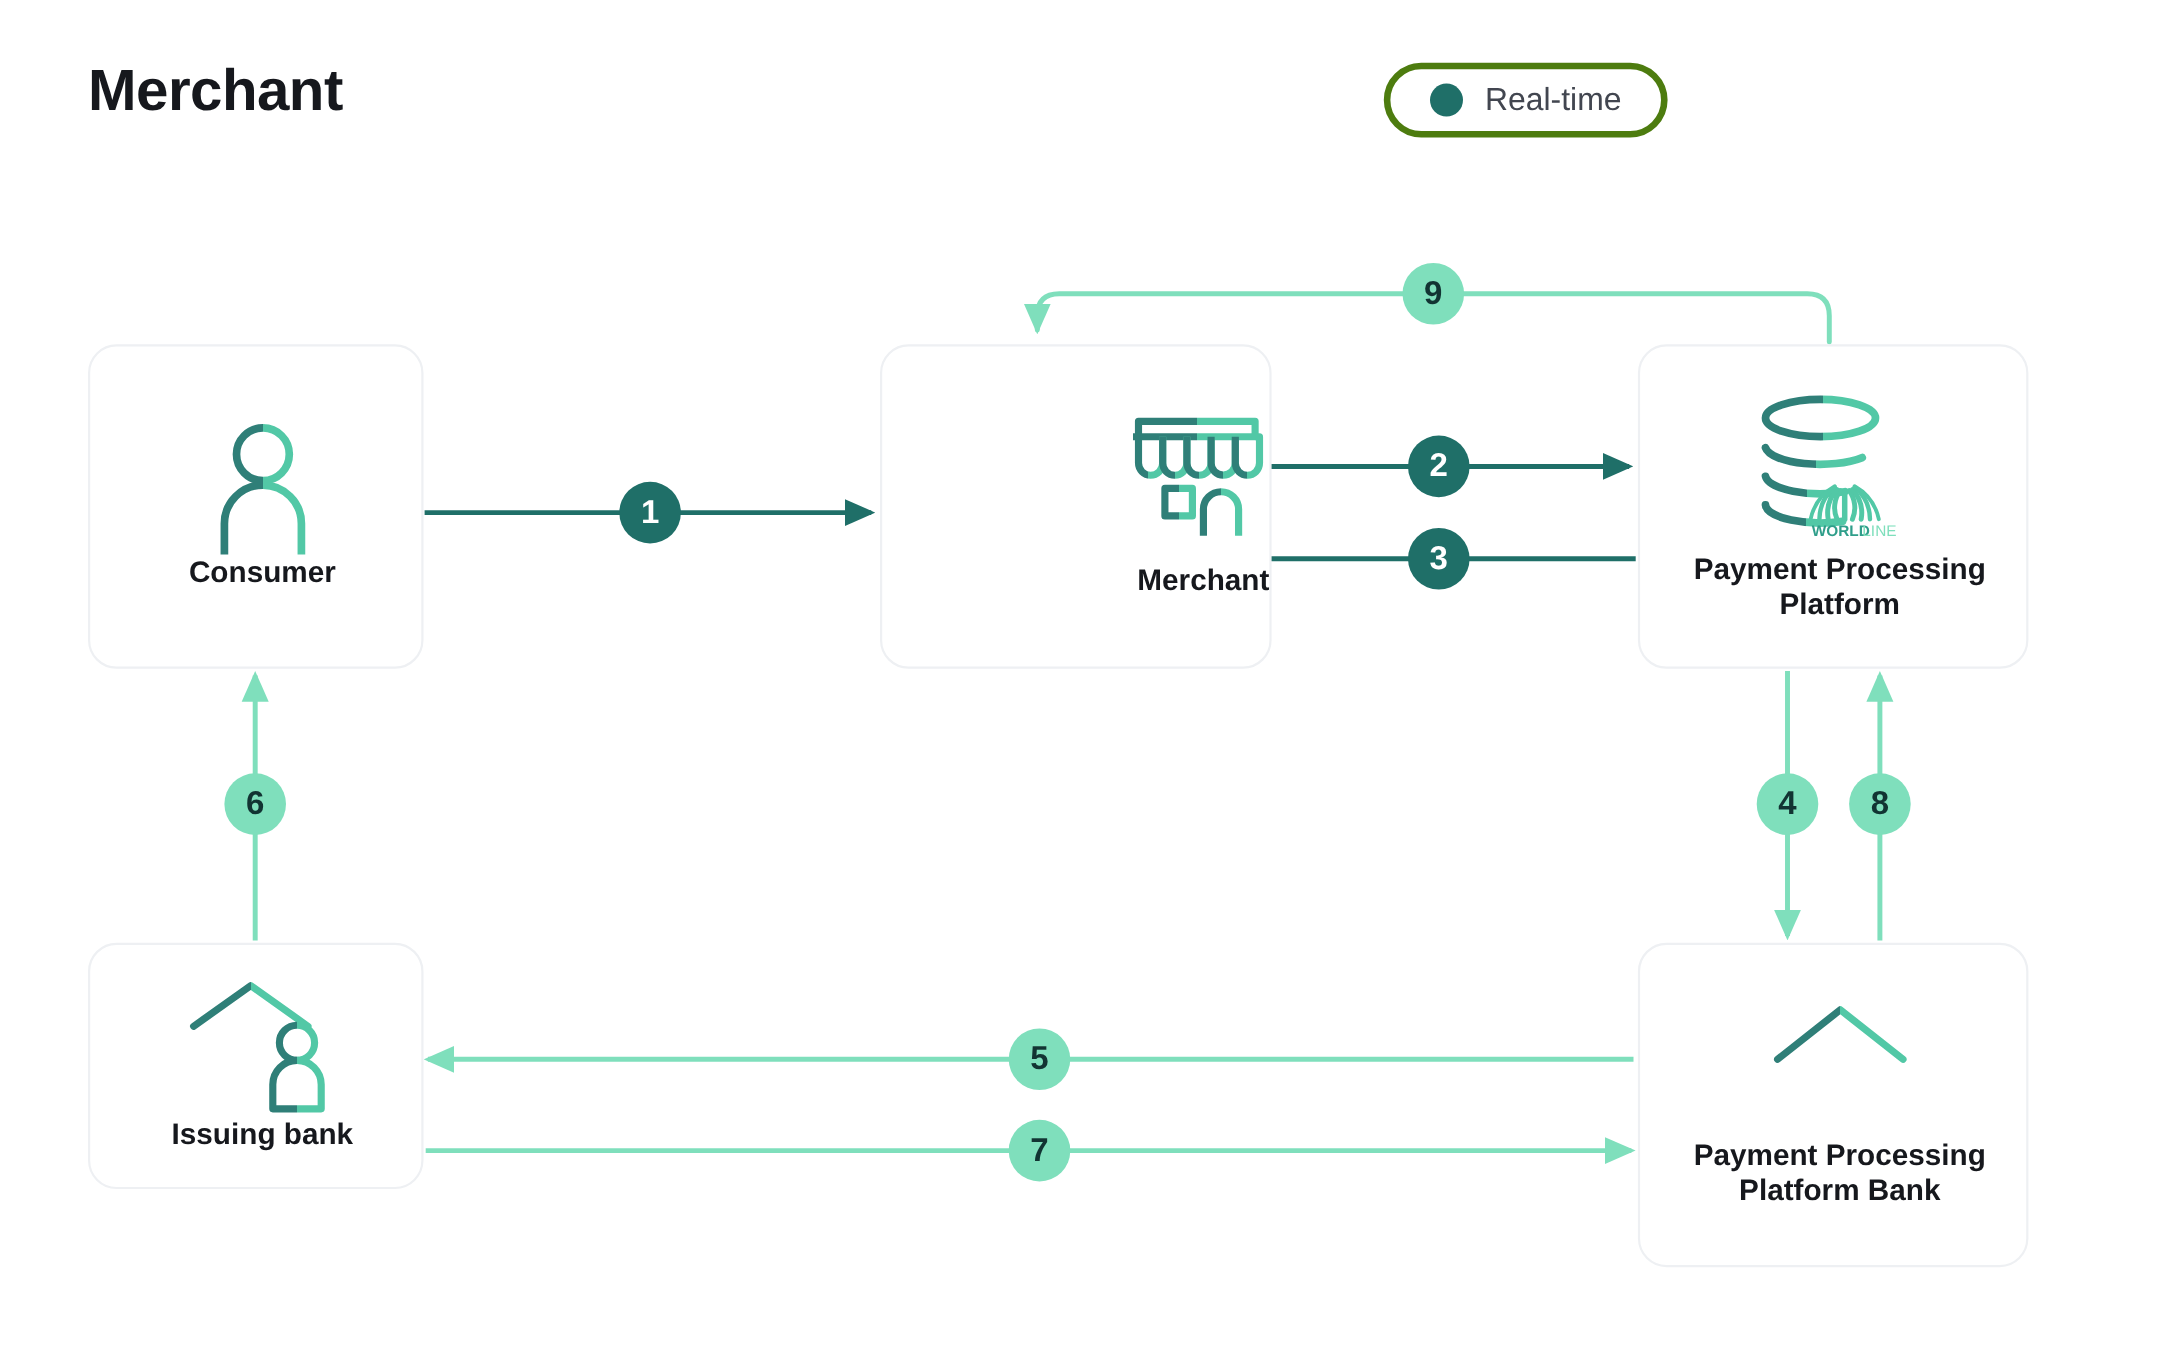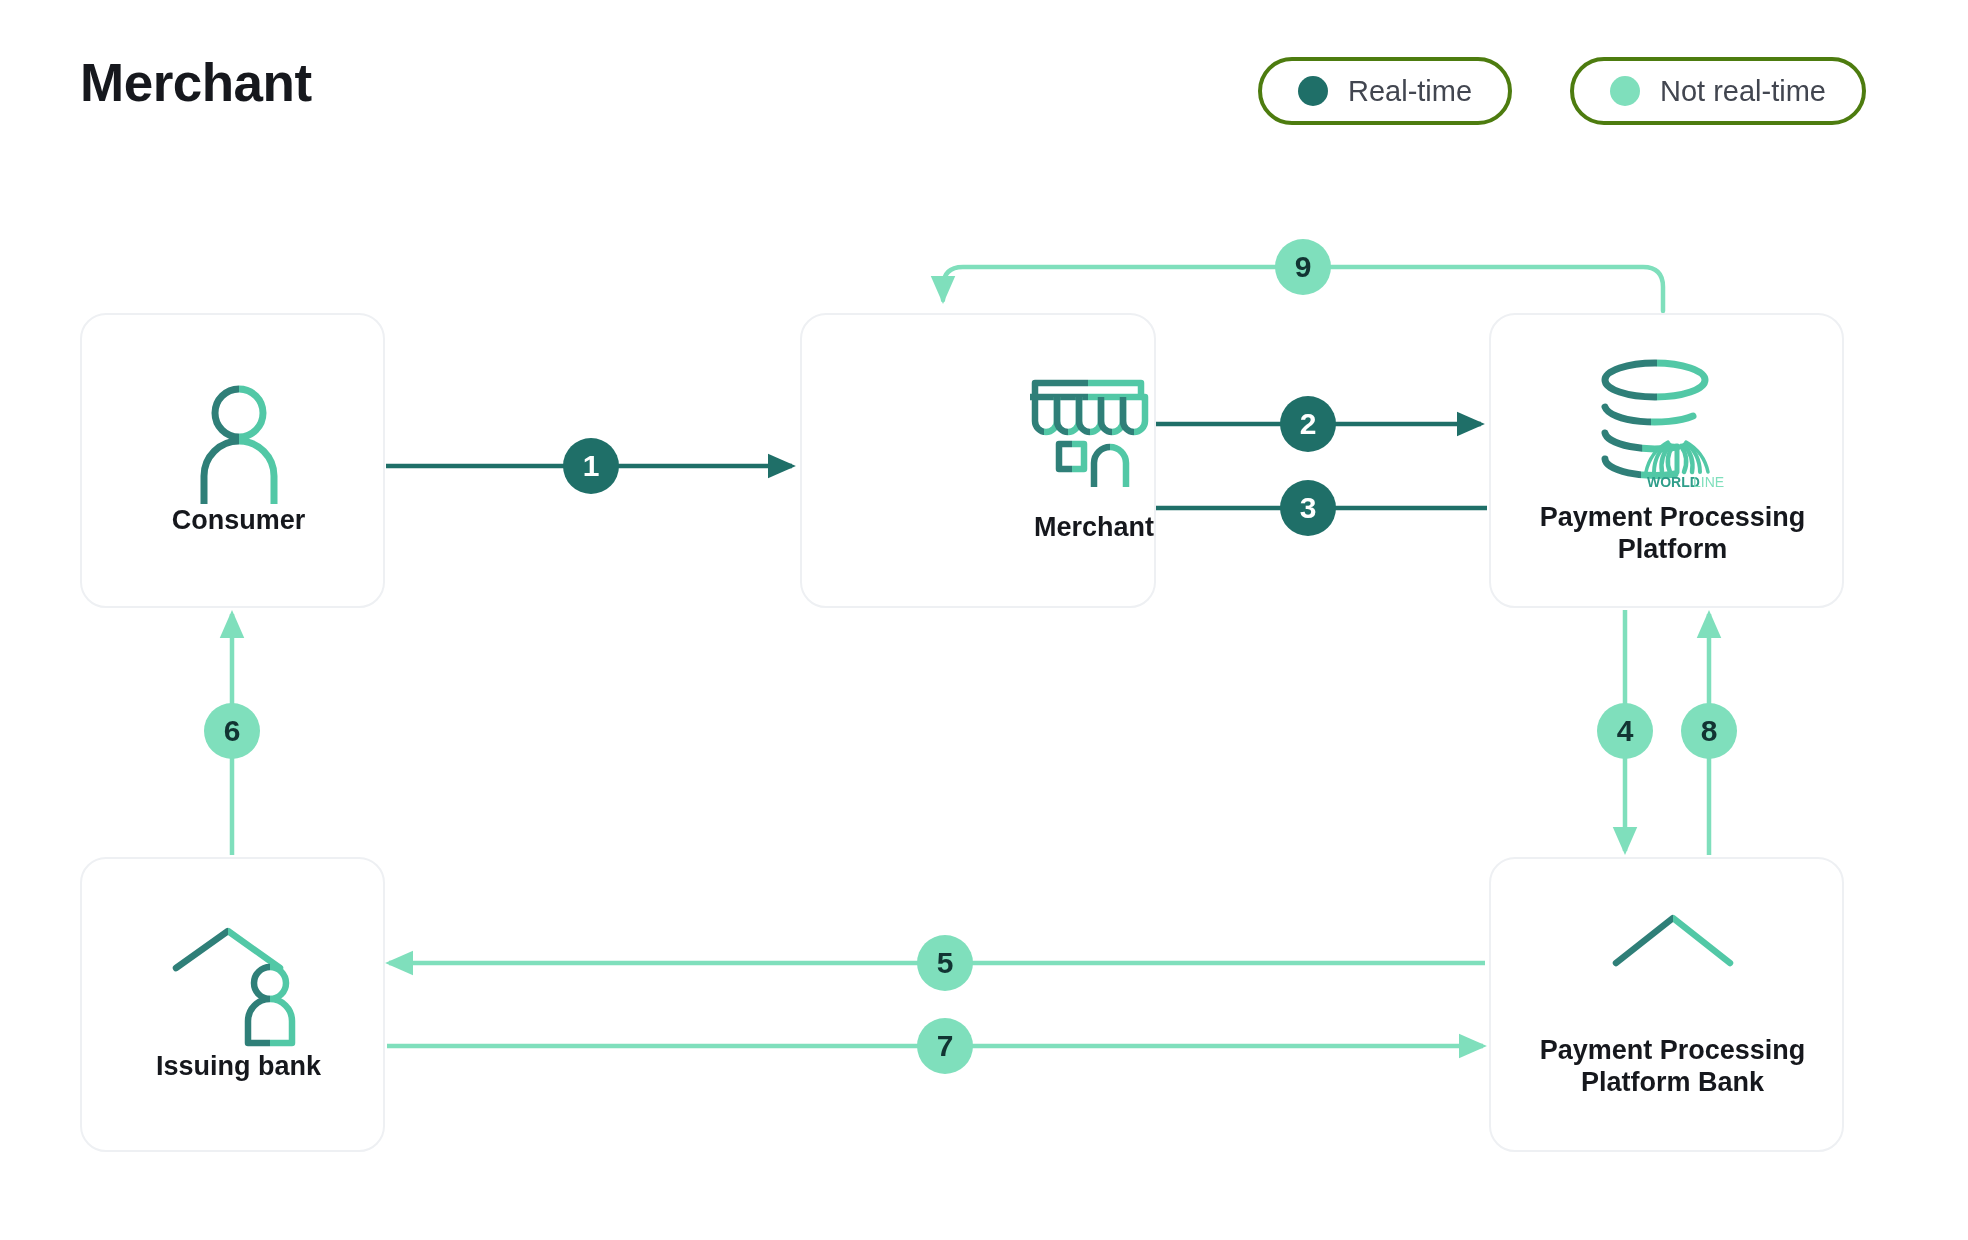--- a/index.html
+++ b/index.html
@@ -37,7 +37,7 @@
     gap: 20px;
     height: 68px;
     padding: 0 36px;
-    border: 4px solid #4d7c0f;
+    border: 6px solid #4d7c0f;
     border-radius: 40px;
     background: #ffffff;
     box-sizing: border-box;

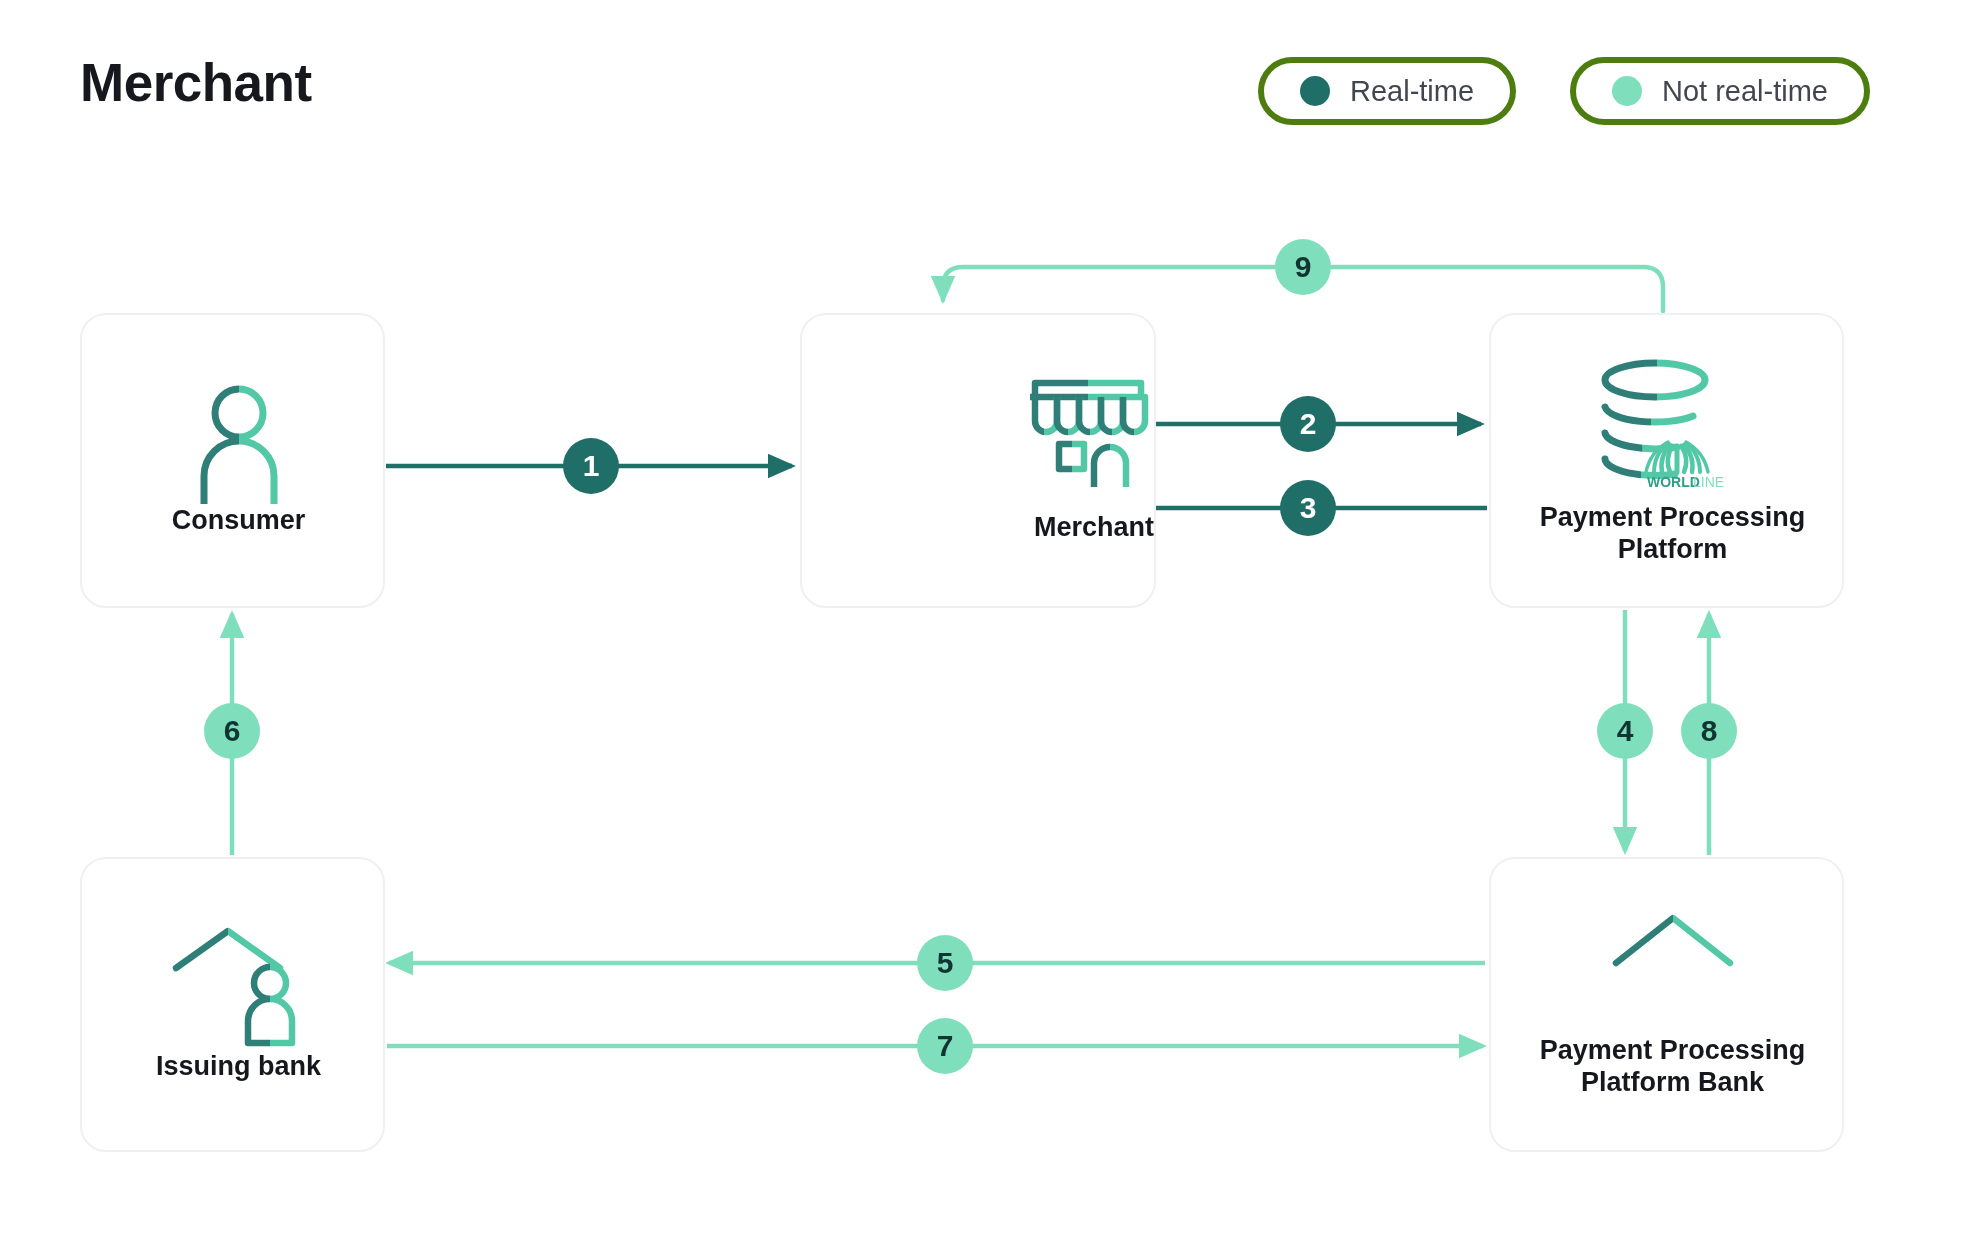--- a/index.html
+++ b/index.html
@@ -129,10 +129,6 @@
     <span class="legend-label">Real-time</span>
   </div>
 
-  <div class="legend" id="legend-notrealtime">
-    <span class="legend-dot" style="background:#7fdfbc"></span>
-    <span class="legend-label">Not real-time</span>
-  </div>
 
   <svg id="flow-layer" viewBox="0 0 1968 1240" xmlns="http://www.w3.org/2000/svg">
     <defs>

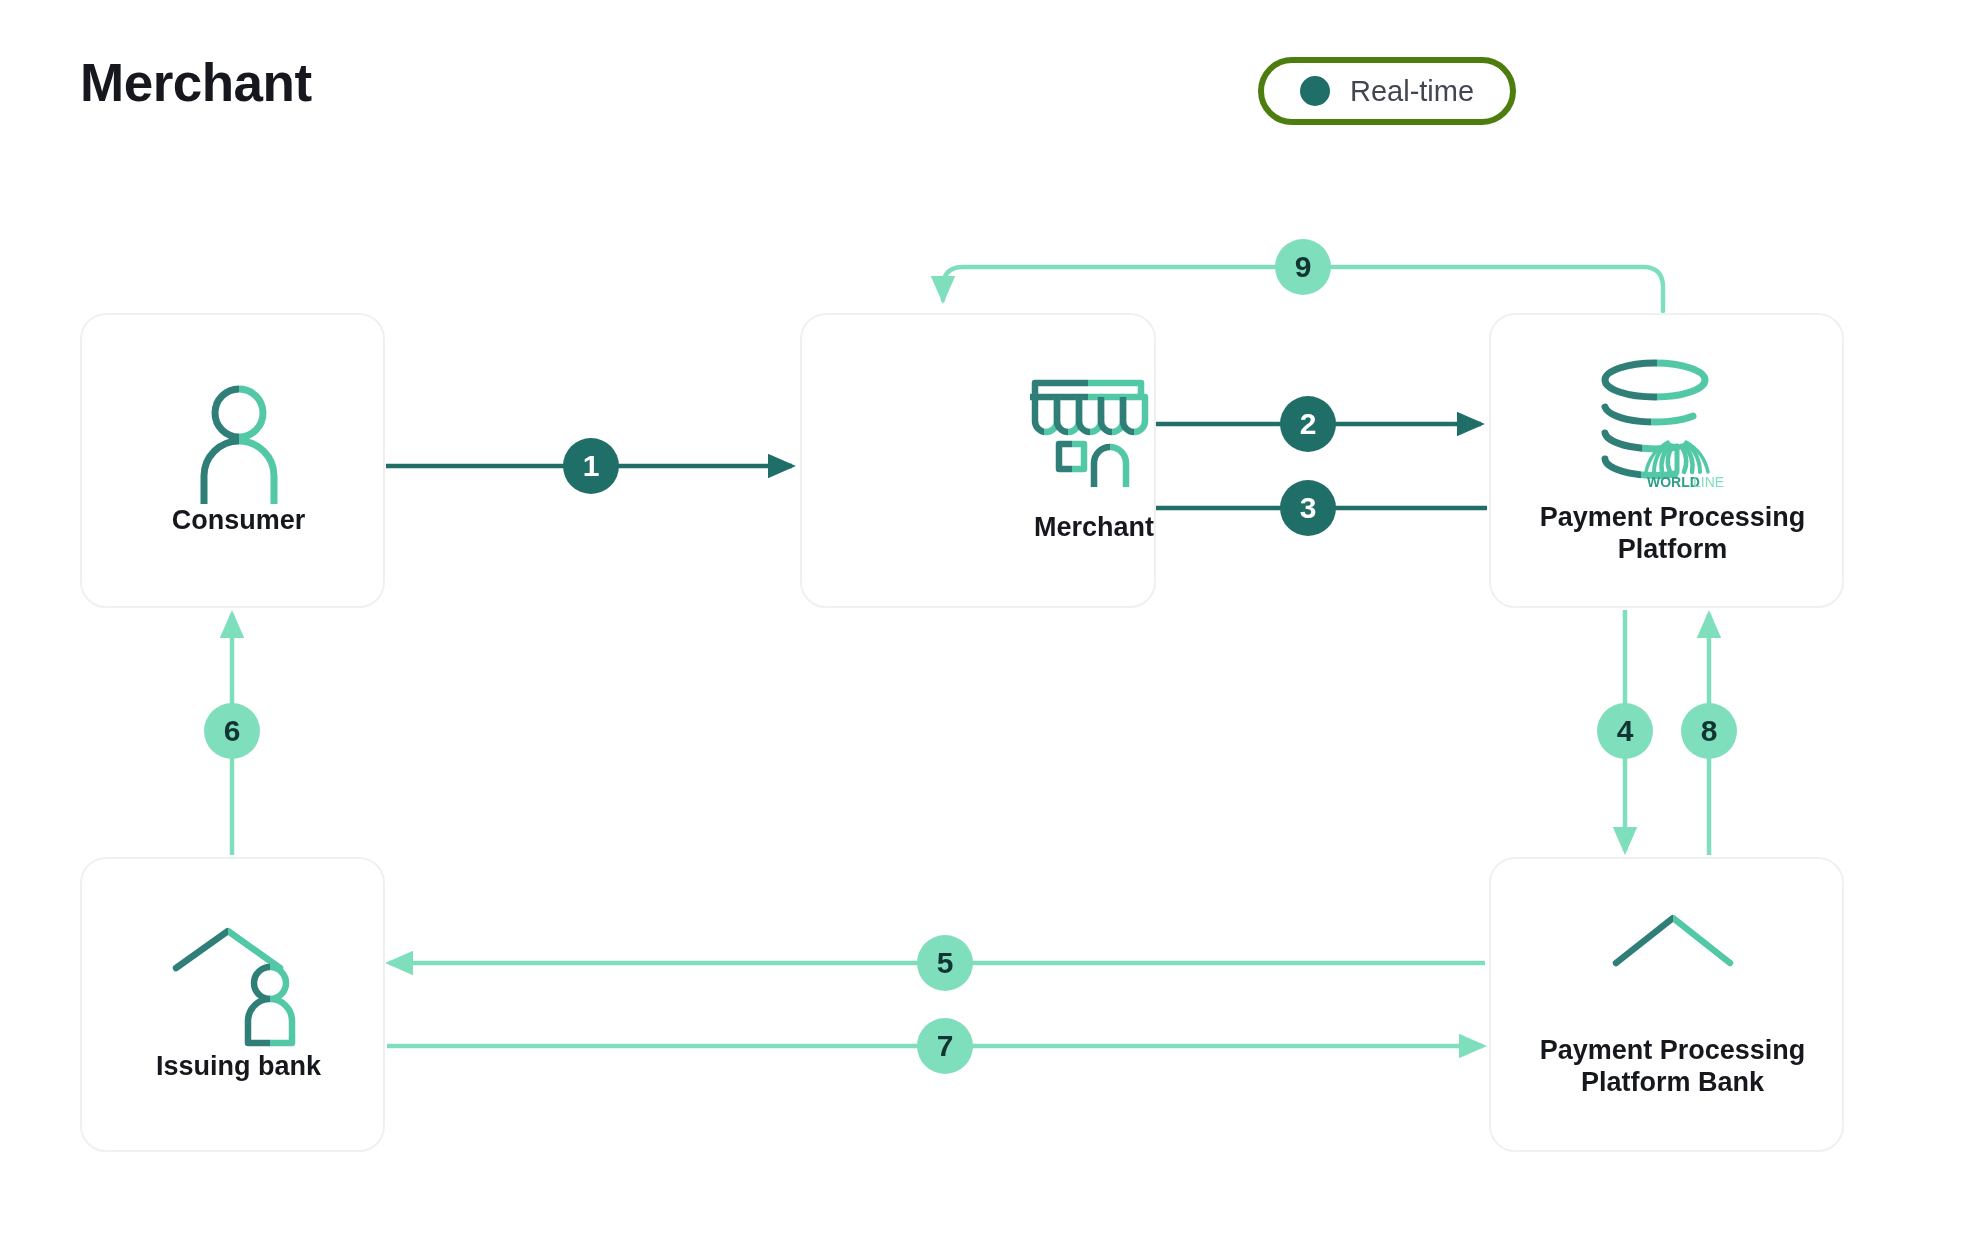--- a/index.html
+++ b/index.html
@@ -84,7 +84,7 @@
   #node-consumer      { left: 80px;  top: 313px;  width: 305px; height: 295px; }
   #node-merchant      { left: 800px; top: 313px;  width: 356px; height: 295px; align-items: flex-end; }
   #node-platform      { left: 1489px;top: 313px;  width: 355px; height: 295px; }
-  #node-issuing-bank  { left: 80px;  top: 857px;  width: 305px; height: 295px; }
+  #node-issuing-bank  { left: 80px;  top: 857px;  width: 305px; height: 224px; }
   #node-platform-bank { left: 1489px;top: 857px;  width: 355px; height: 295px; }
 
   #node-platform .node-label,

